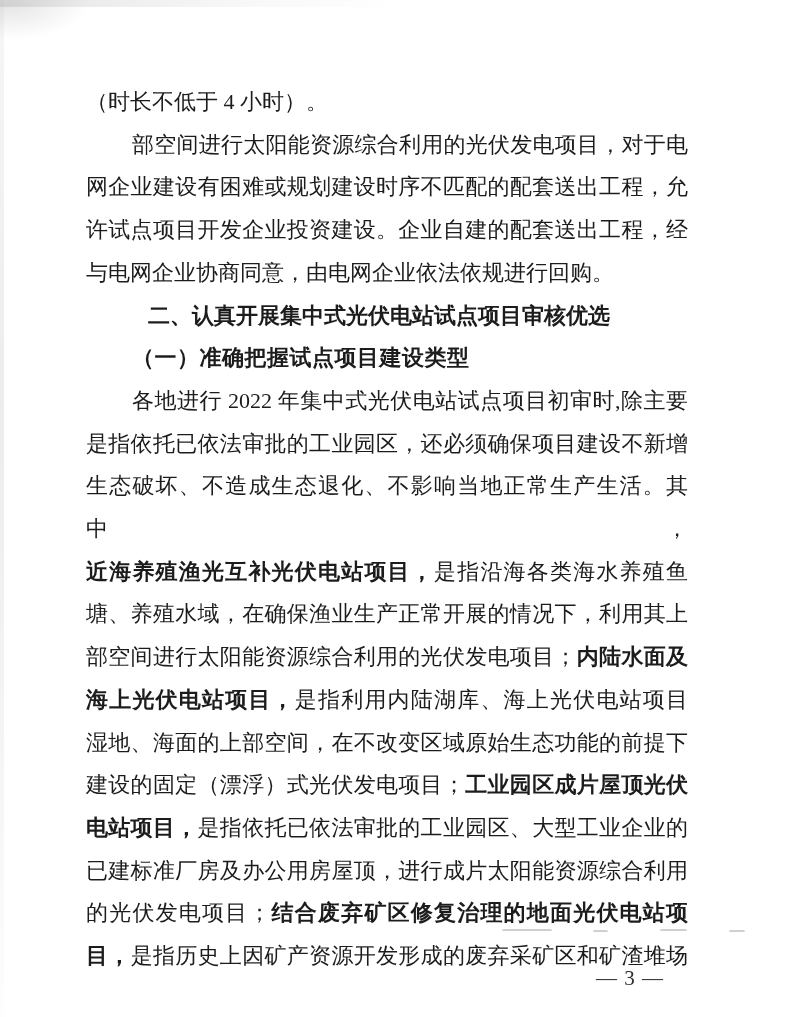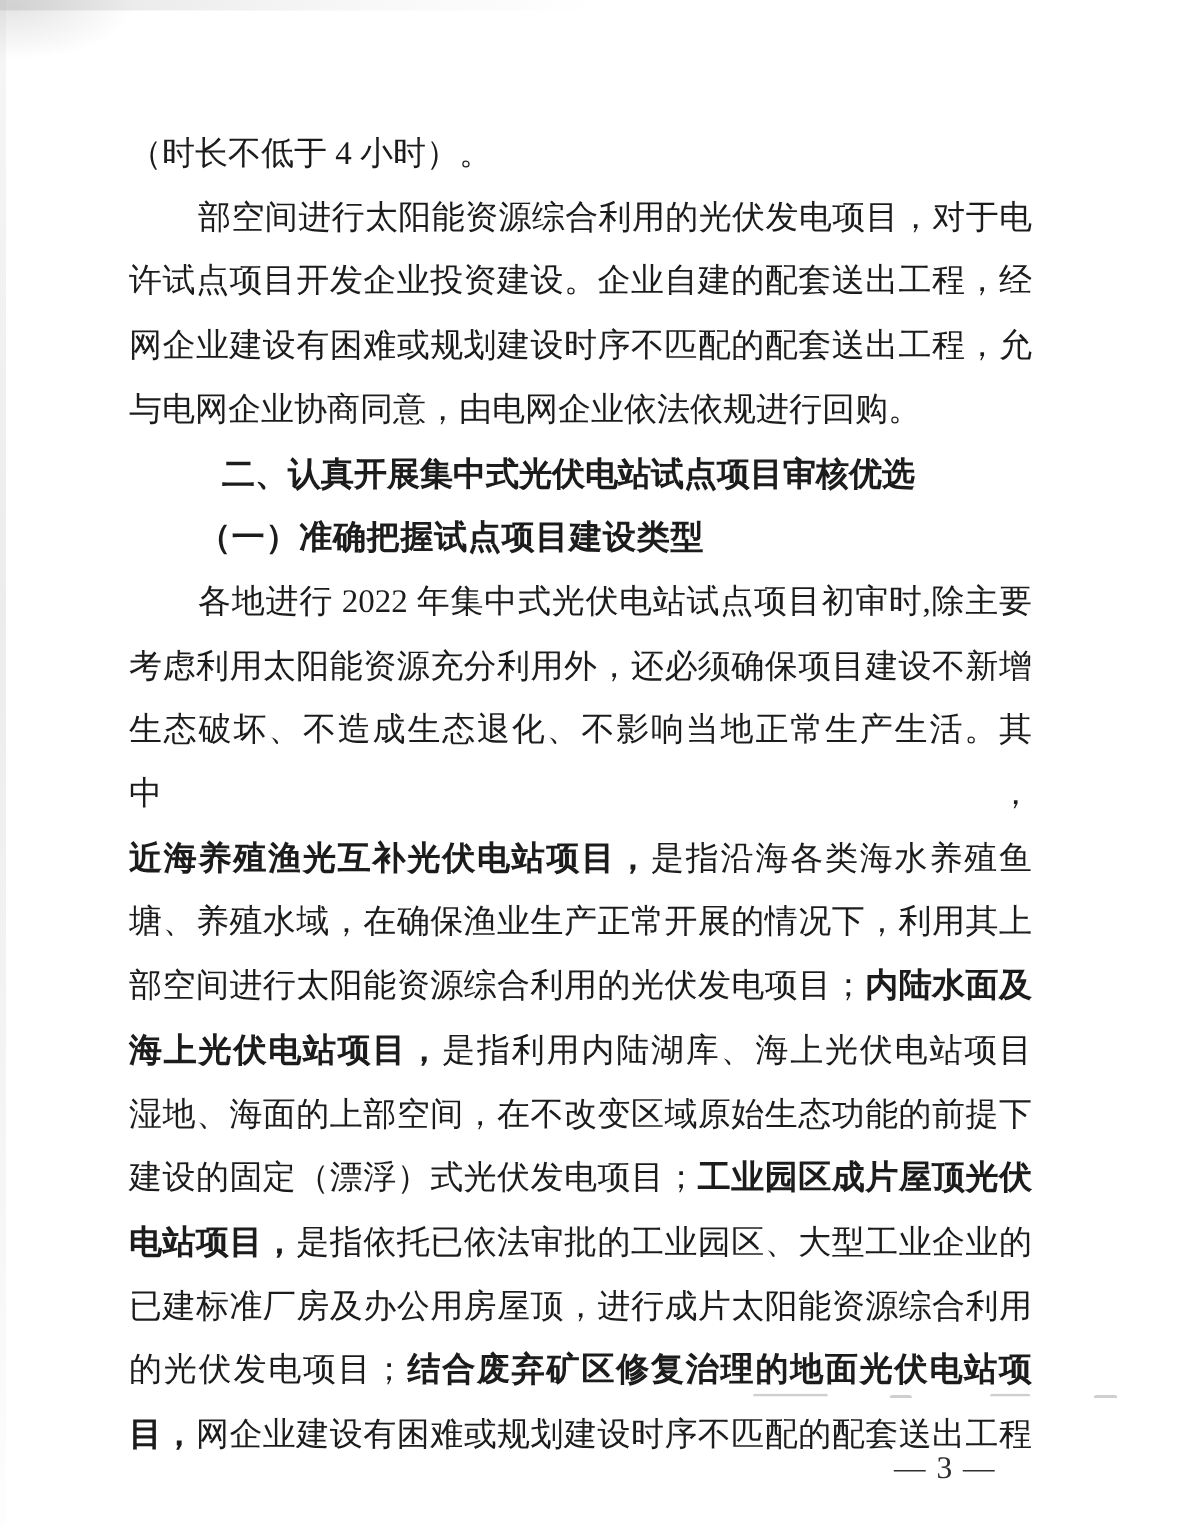--- a/index.html
+++ b/index.html
@@ -99,8 +99,8 @@
   <div class="content">
       <div class="line"><span>（时长不低于 4 小时）。</span></div>
       <div class="line just indent"><span>部空间进行太阳能资源综合利用的光伏发电项目，对于电</span></div>
+      <div class="line just"><span>网企业建设有困难或规划建设时序不匹配的配套送出工程，允</span></div>
       <div class="line just"><span>许试点项目开发企业投资建设。企业自建的配套送出工程，经</span></div>
-      <div class="line just"><span>网企业建设有困难或规划建设时序不匹配的配套送出工程，允</span></div>
       <div class="line"><span>与电网企业协商同意，由电网企业依法依规进行回购。</span></div>
       <div class="line indent"><span class="run-hei">二、认真开展集中式光伏电站试点项目审核优选</span></div>
       <div class="line indent"><span class="run-kai">（一）准确把握试点项目建设类型</span></div>

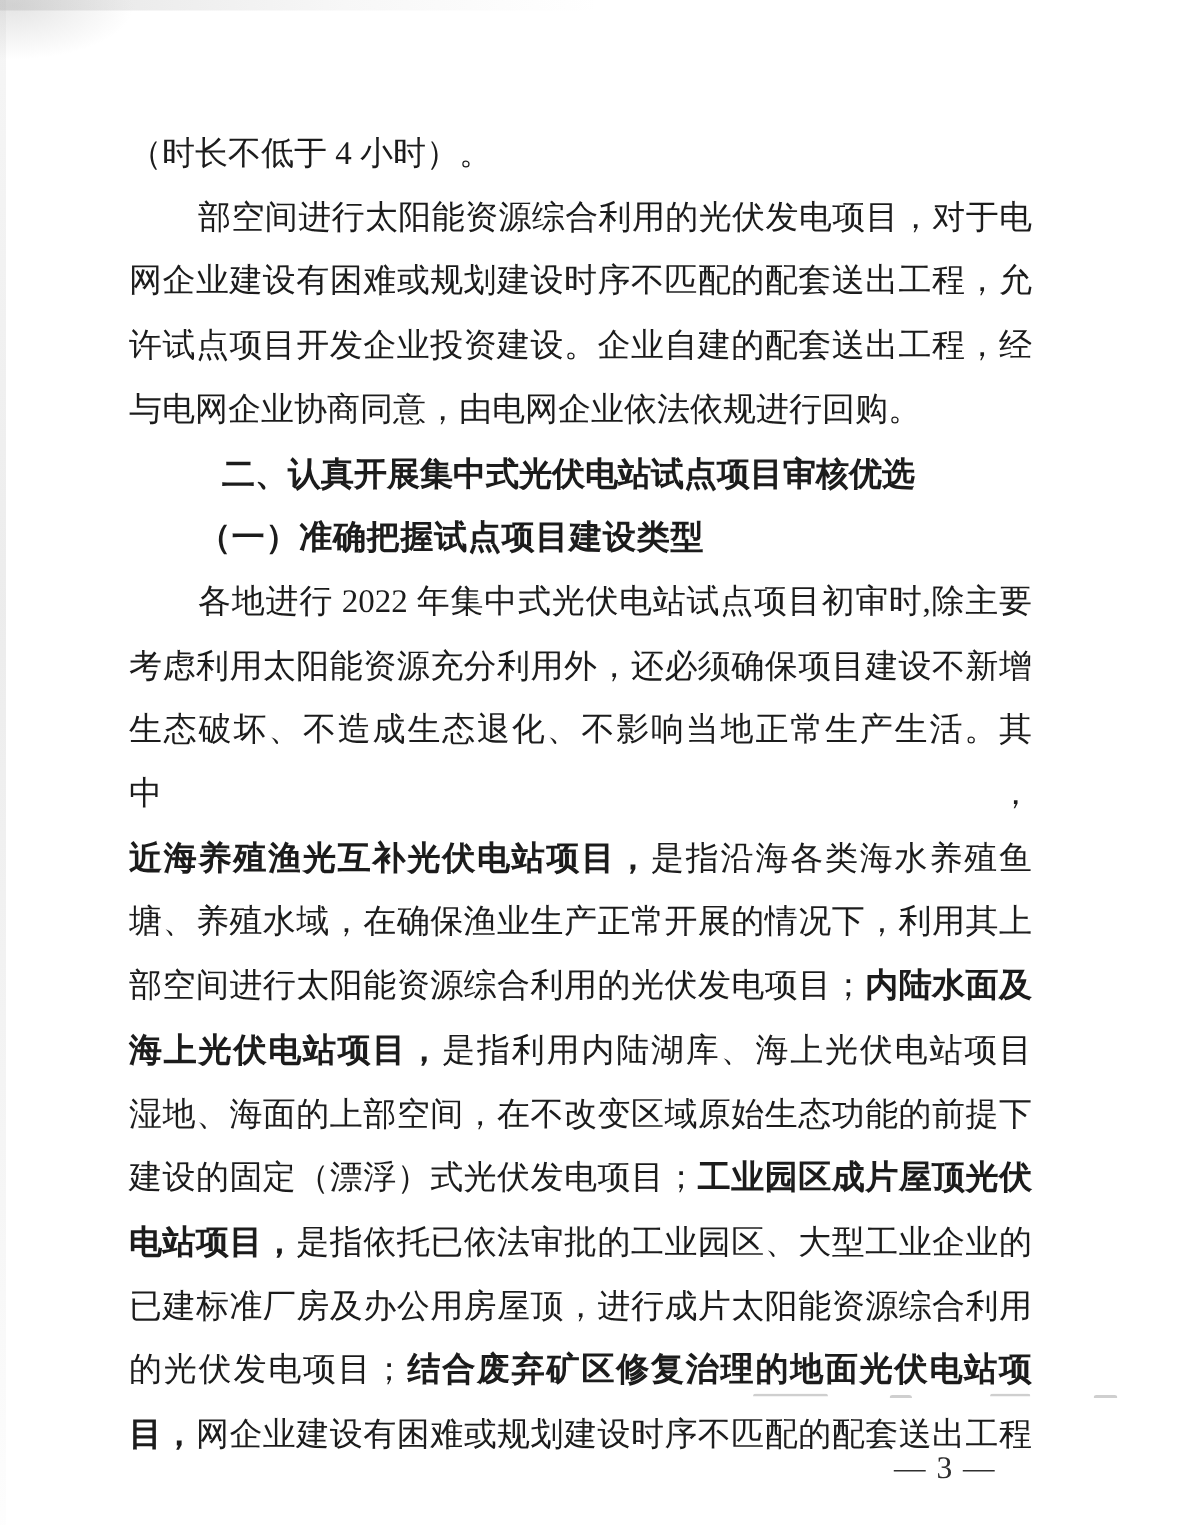--- a/index.html
+++ b/index.html
@@ -105,7 +105,7 @@
       <div class="line indent"><span class="run-hei">二、认真开展集中式光伏电站试点项目审核优选</span></div>
       <div class="line indent"><span class="run-kai">（一）准确把握试点项目建设类型</span></div>
       <div class="line just indent"><span>各地进行 2022 年集中式光伏电站试点项目初审时,除主要</span></div>
-      <div class="line just"><span>考虑利用太阳能资源充分利用外，还必须确保项目建设不新增</span></div>
+      <div class="line just"><span>是指依托已依法审批的工业园区，还必须确保项目建设不新增</span></div>
       <div class="line just"><span>生态破坏、不造成生态退化、不影响当地正常生产生活。其中，</span></div>
       <div class="line just"><span class="run-bold">近海养殖渔光互补光伏电站项目，</span><span>是指沿海各类海水养殖鱼</span></div>
       <div class="line just"><span>塘、养殖水域，在确保渔业生产正常开展的情况下，利用其上</span></div>

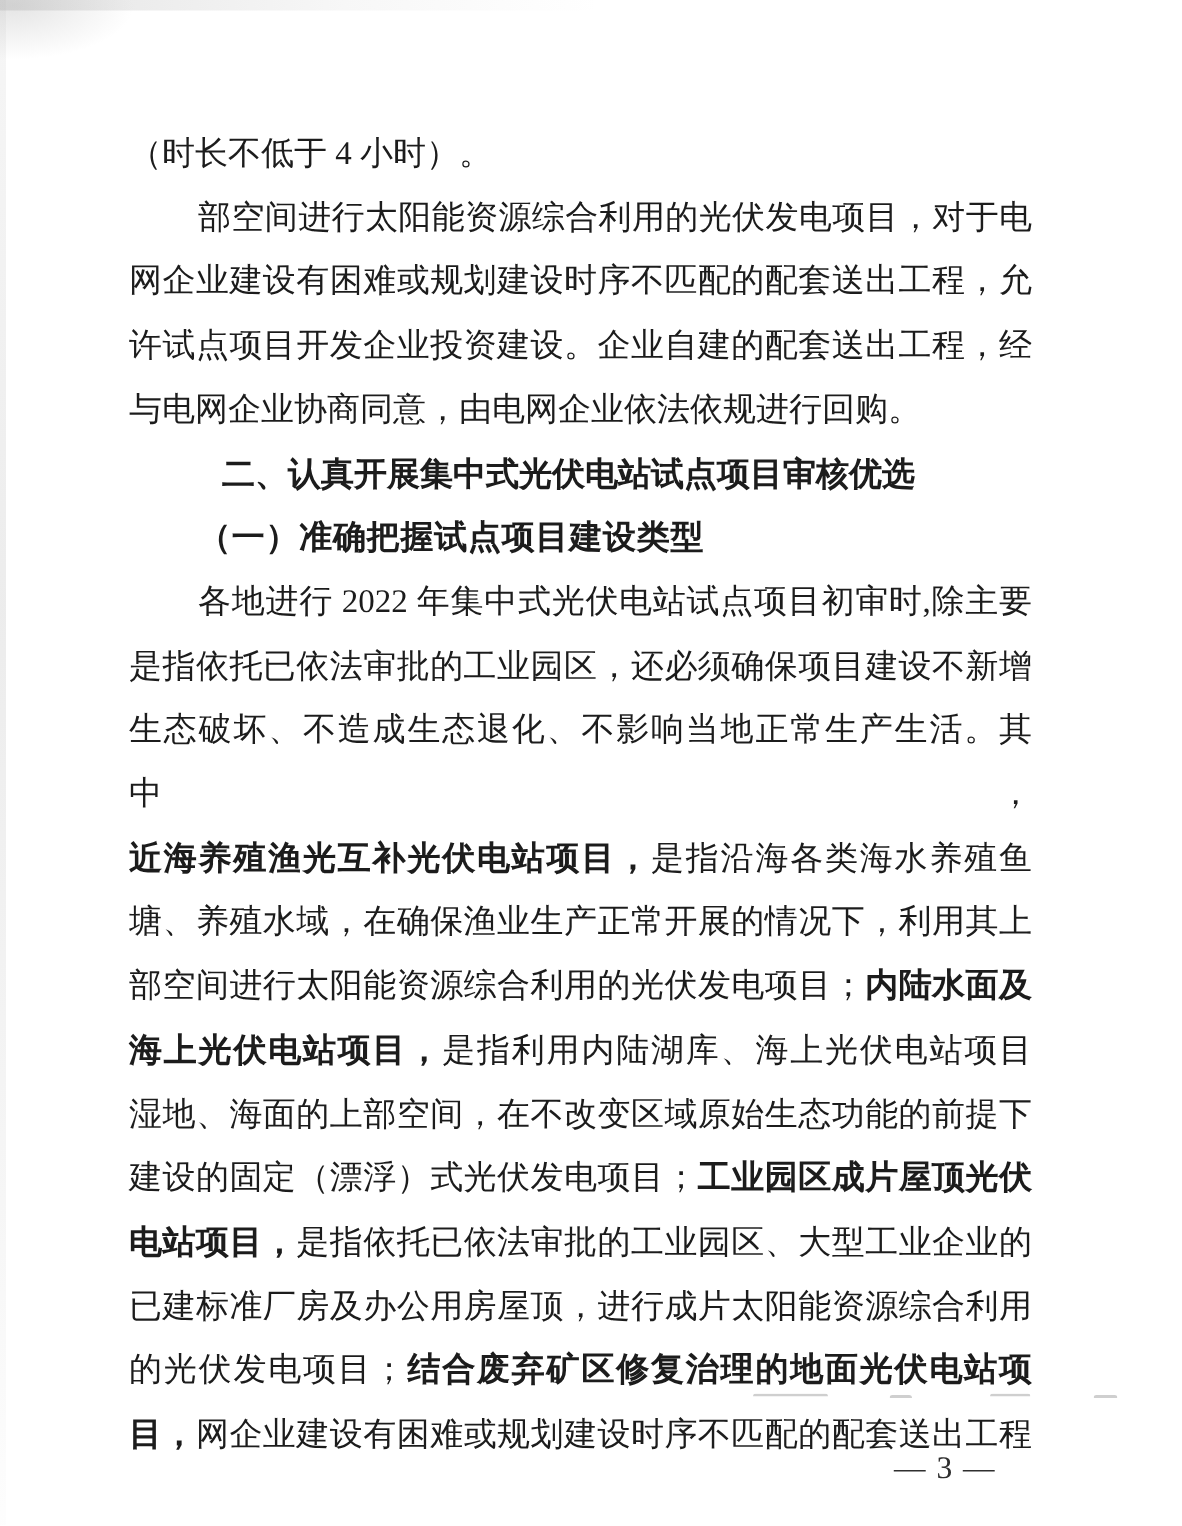--- a/index.html
+++ b/index.html
@@ -116,7 +116,7 @@
       <div class="line just"><span class="run-bold">电站项目，</span><span>是指依托已依法审批的工业园区、大型工业企业的</span></div>
       <div class="line just"><span>已建标准厂房及办公用房屋顶，进行成片太阳能资源综合利用</span></div>
       <div class="line just"><span>的光伏发电项目；</span><span class="run-bold">结合废弃矿区修复治理的地面光伏电站项</span></div>
-      <div class="line just"><span class="run-bold">目，</span><span>网企业建设有困难或规划建设时序不匹配的配套送出工程</span></div>
+      <div class="line just"><span class="run-bold">目，</span><span>是指历史上因矿产资源开发形成的废弃采矿区和矿渣堆场</span></div>
     </div>
 
   <div class="footer">

